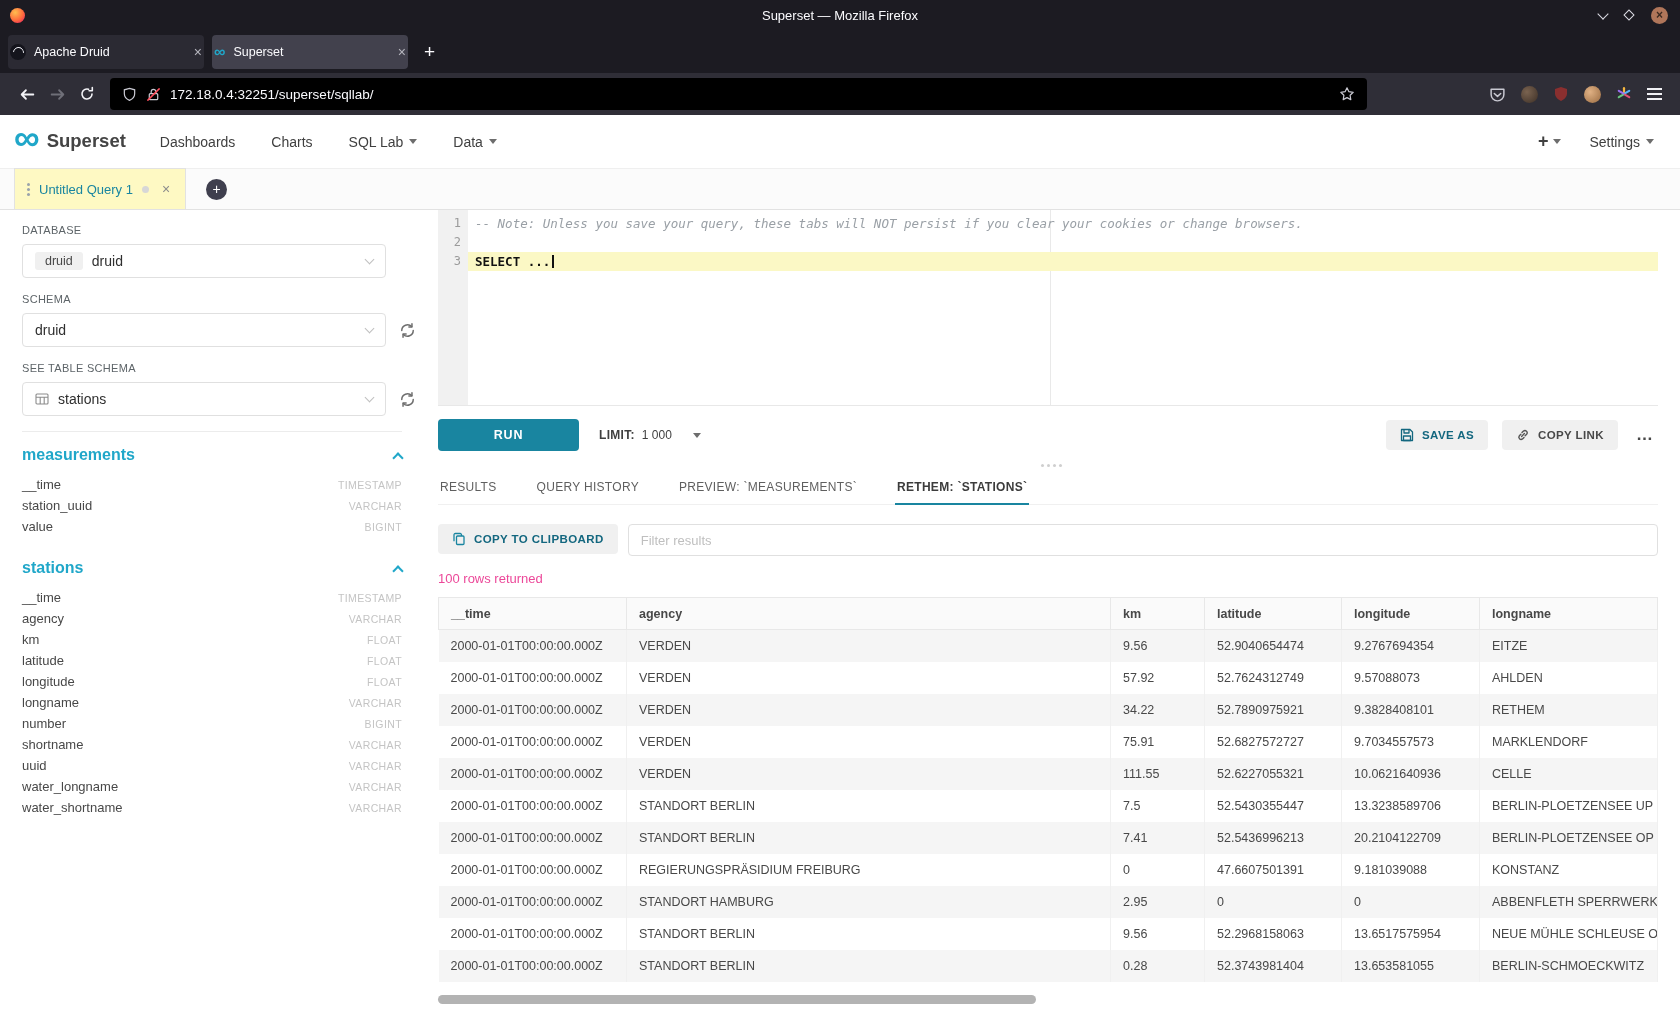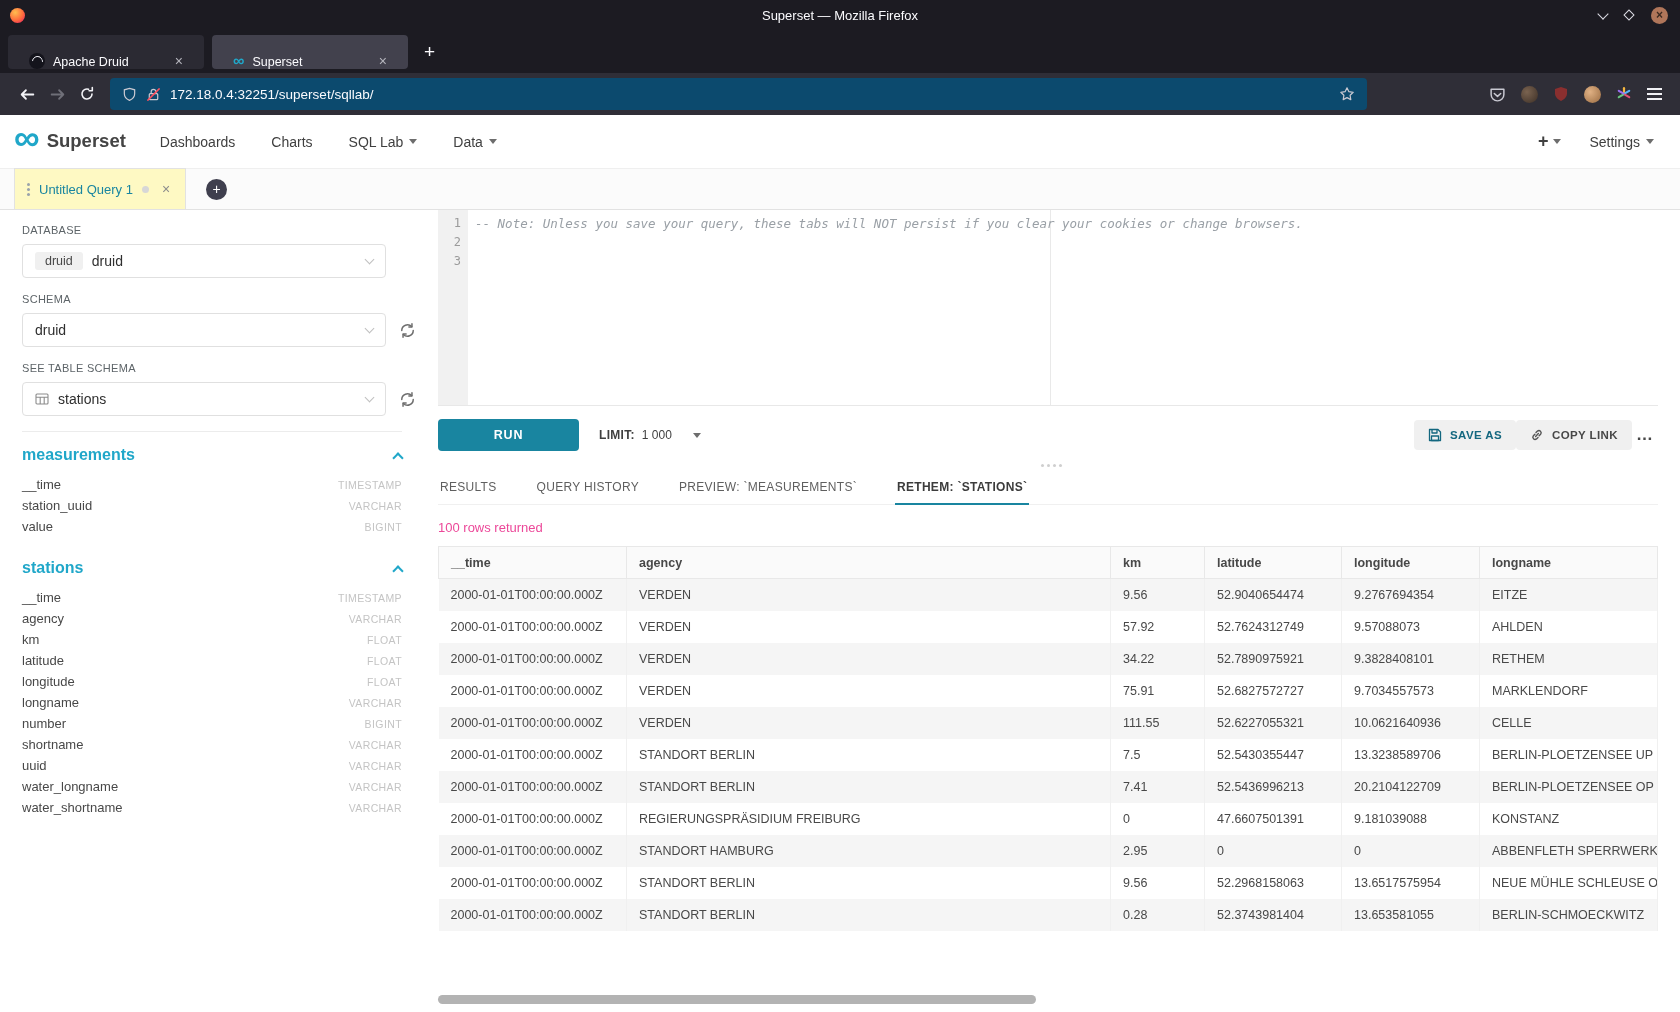--- a/index.html
+++ b/index.html
@@ -18,7 +18,7 @@
   .wc-close { width:17px;height:17px;border-radius:50%;background:#b0765a;color:#3c2a20;font-size:12px;line-height:16px;text-align:center;font-weight:bold; }
 
   .tabbar { height:43px; background:#1c1b22; display:flex; align-items:center; padding:0 8px; gap:8px; flex:none; }
-  .btab { width:196px; height:34px; border-radius:4px; background:#2b2a33; display:flex; align-items:flex-end; gap:8px; padding:0 21px; color:#fbfbfe; font-size:12.5px; }
+  .btab { width:196px; height:34px; border-radius:4px; background:#2b2a33; display:flex; align-items:center; gap:8px; padding:0 2px; color:#fbfbfe; font-size:12.5px; }
   .btab.active { background:#42414d; }
   .btab .tclose { margin-left:auto; color:#b6b6be; font-size:14px; }
   .druid-fav { width:16px;height:16px;border-radius:50%;background:#14141c; position:relative; flex:none; }

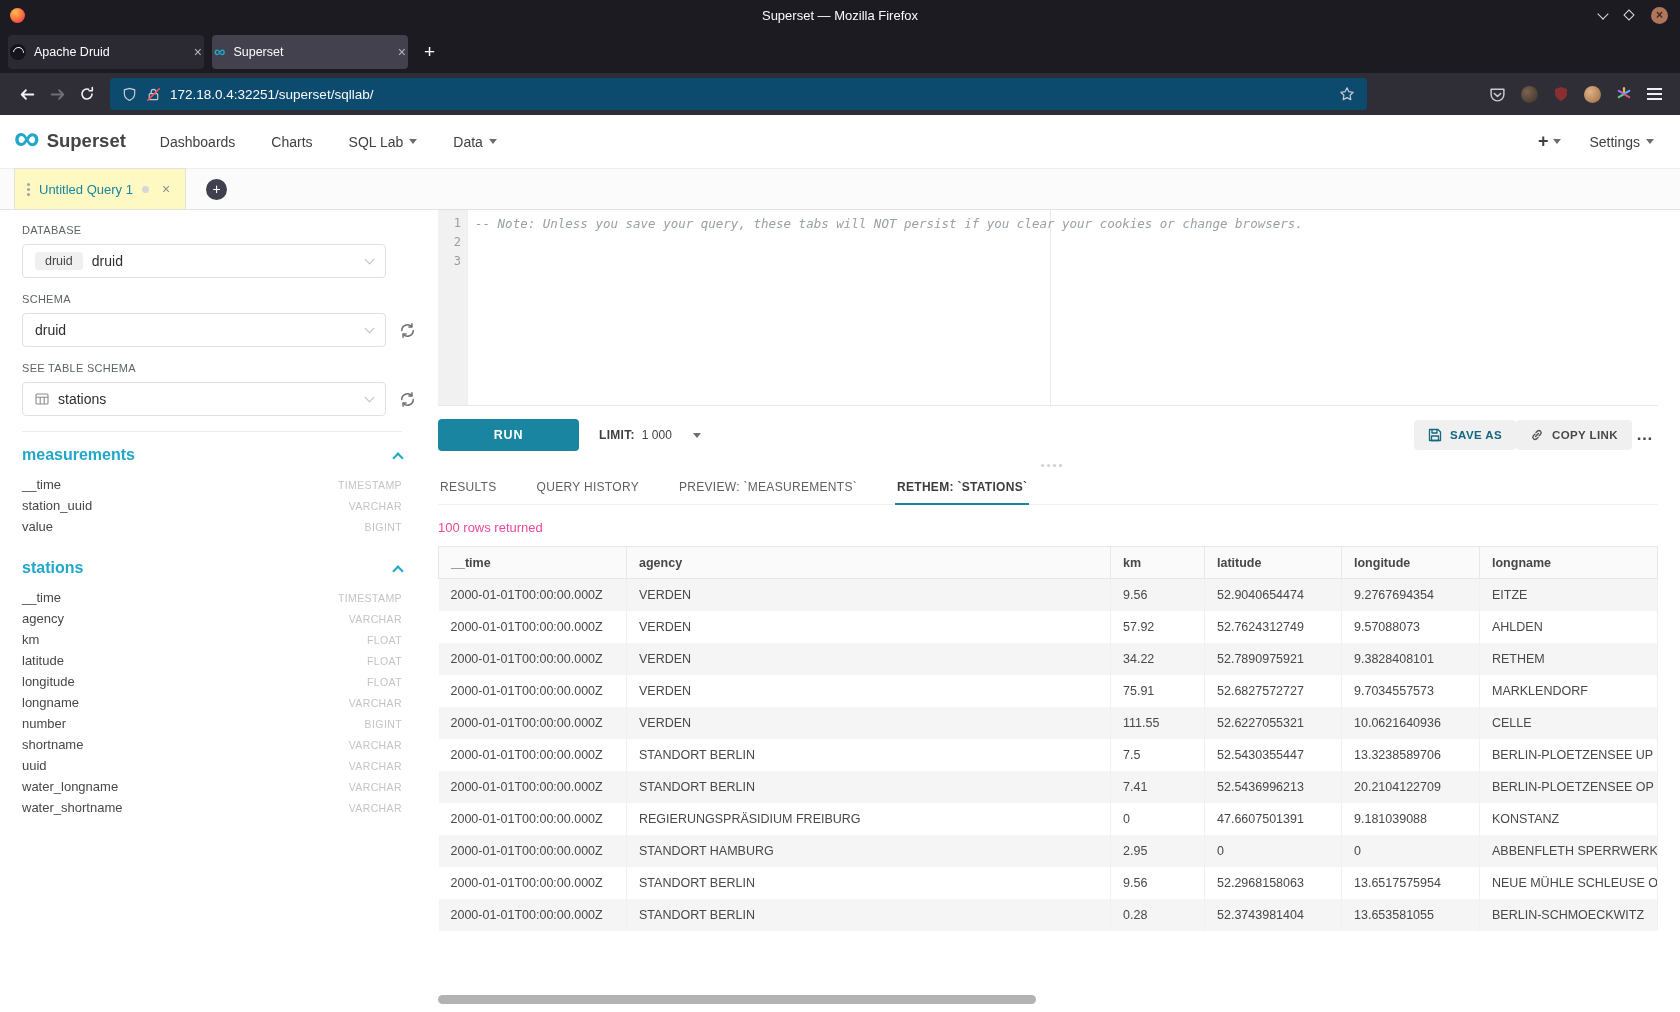--- a/index.html
+++ b/index.html
@@ -28,7 +28,7 @@
 
   .urlrow { height:42px; background:#2f2e37; display:flex; align-items:center; padding:0 12px; flex:none; }
   .nav-ic { width:30px;height:30px;display:flex;align-items:center;justify-content:center; flex:none; }
-  .url-field { flex:1; height:32px; background:#0c4a6e; border-radius:4px; display:flex; align-items:center; gap:9px; padding:0 12px; margin:0 8px; margin-right:122px; min-width:0; }
+  .url-field { flex:1; height:32px; background:#000000; border-radius:4px; display:flex; align-items:center; gap:9px; padding:0 12px; margin:0 8px; margin-right:122px; min-width:0; }
   .url-input { flex:1; background:transparent; border:none; outline:none; color:#fbfbfe; font-size:13.5px; font-family:"Liberation Sans",sans-serif; }
   .right-ics { display:flex; align-items:center; gap:15px; padding-right:6px; }
   .avatar { width:17px;height:17px;border-radius:50%; }

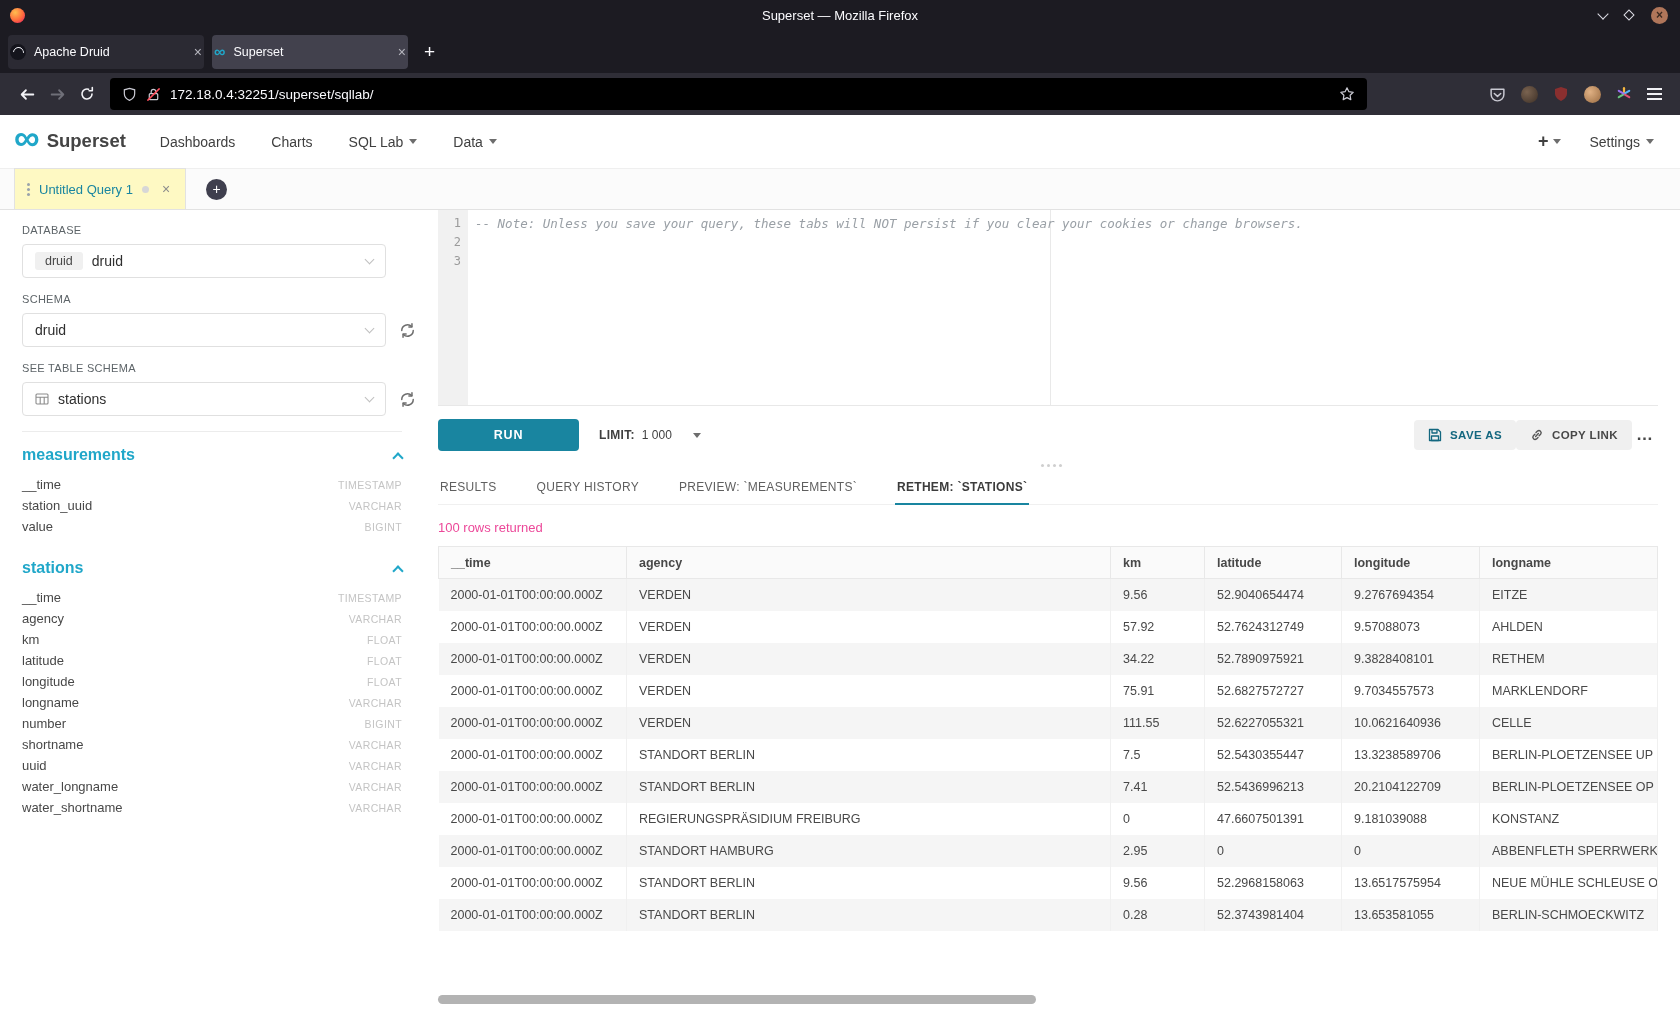--- a/index.html
+++ b/index.html
@@ -406,6 +406,7 @@
           <div class="print-margin"></div>
           <div class="cline comment">-- Note: Unless you save your query, these tabs will NOT persist if you clear your cookies or change browsers.</div>
           <div class="cline"></div>
+          <div class="cline active-line"><span>SELECT ...</span><span class="cursor"></span></div>
         </div>
       </div>
 

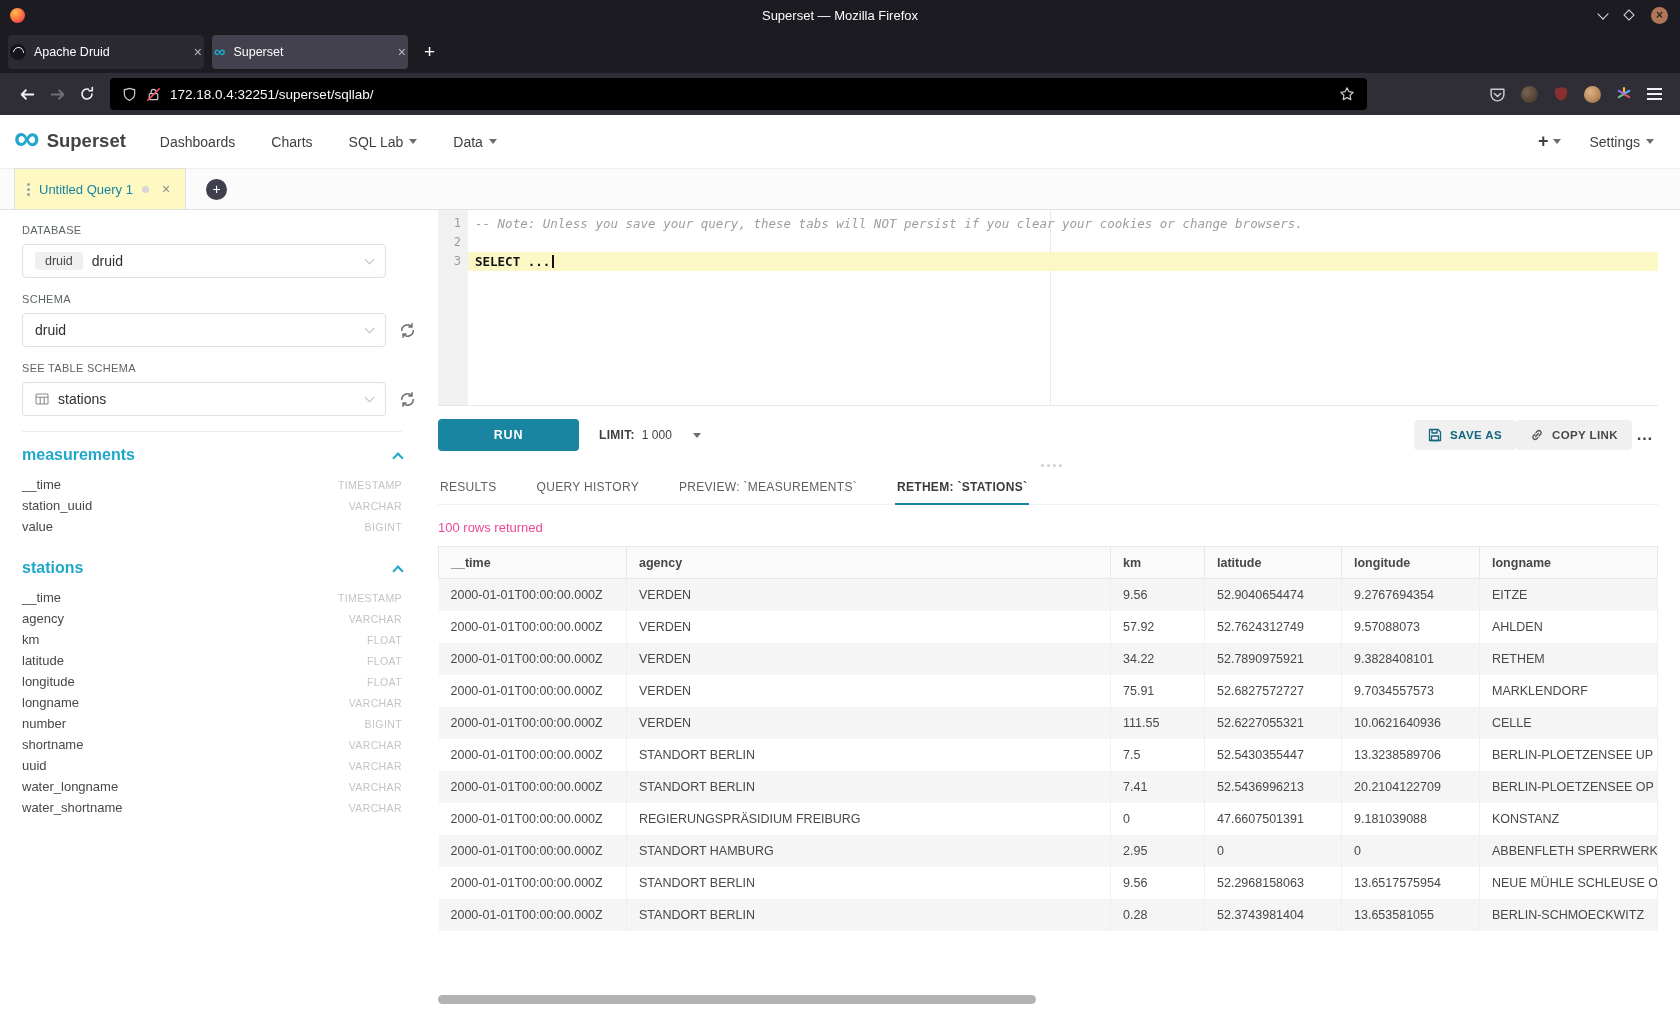--- a/index.html
+++ b/index.html
@@ -91,7 +91,7 @@
   .limit { display:flex; align-items:center; gap:7px; margin-left:20px; font-size:12px; color:#3f3f3f; }
   .limit .lab { font-weight:700; letter-spacing:.3px; }
   .limit .caret { margin-left:14px; }
-  .run-right { margin-left:auto; display:flex; align-items:center; }
+  .run-right { margin-left:auto; display:flex; align-items:center; gap:14px; }
   .gray-btn { height:30px; background:#f0f0f0; border:none; border-radius:4px; padding:0 14px; display:flex; align-items:center; gap:8px; font-size:11.5px; font-weight:700; letter-spacing:.4px; font-family:inherit; }
   .save-btn { color:#13677f; }
   .copylink-btn { color:#484848; }

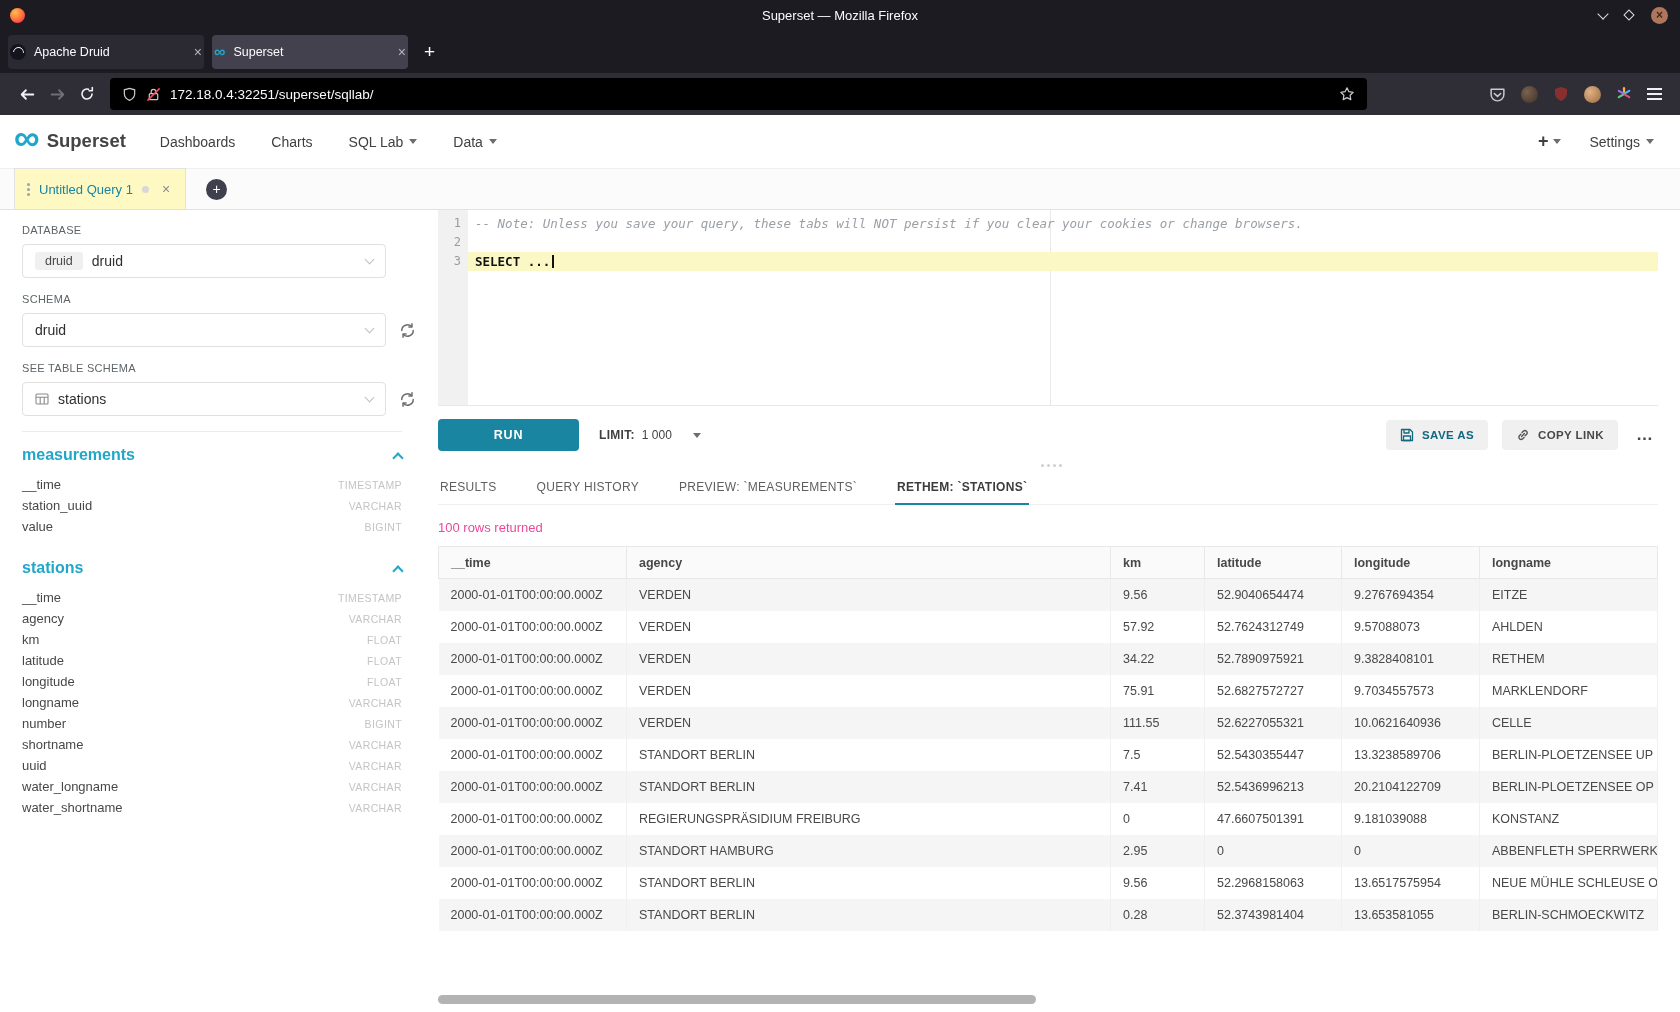--- a/index.html
+++ b/index.html
@@ -450,6 +450,16 @@
           <div class="res-tab active">RETHEM: `STATIONS`</div>
         </div>
 
+      <div class="res-controls">
+        <button class="gray-btn copy-btn">
+          <svg width="14" height="14" viewBox="0 0 14 14" fill="none" stroke="#1985a0" stroke-width="1.3" stroke-linejoin="round">
+              <rect x="4.5" y="4" width="7.5" height="8.5" rx="1"></rect>
+              <path d="M9.5 4V2.8A1.3 1.3 0 0 0 8.2 1.5H3.3A1.3 1.3 0 0 0 2 2.8v6.4"></path>
+            </svg>
+          <span>COPY TO CLIPBOARD</span>
+        </button>
+        <input class="filter-input" placeholder="Filter results" style="">
+      </div>
 
       <div class="row-count">100 rows returned</div>
 

